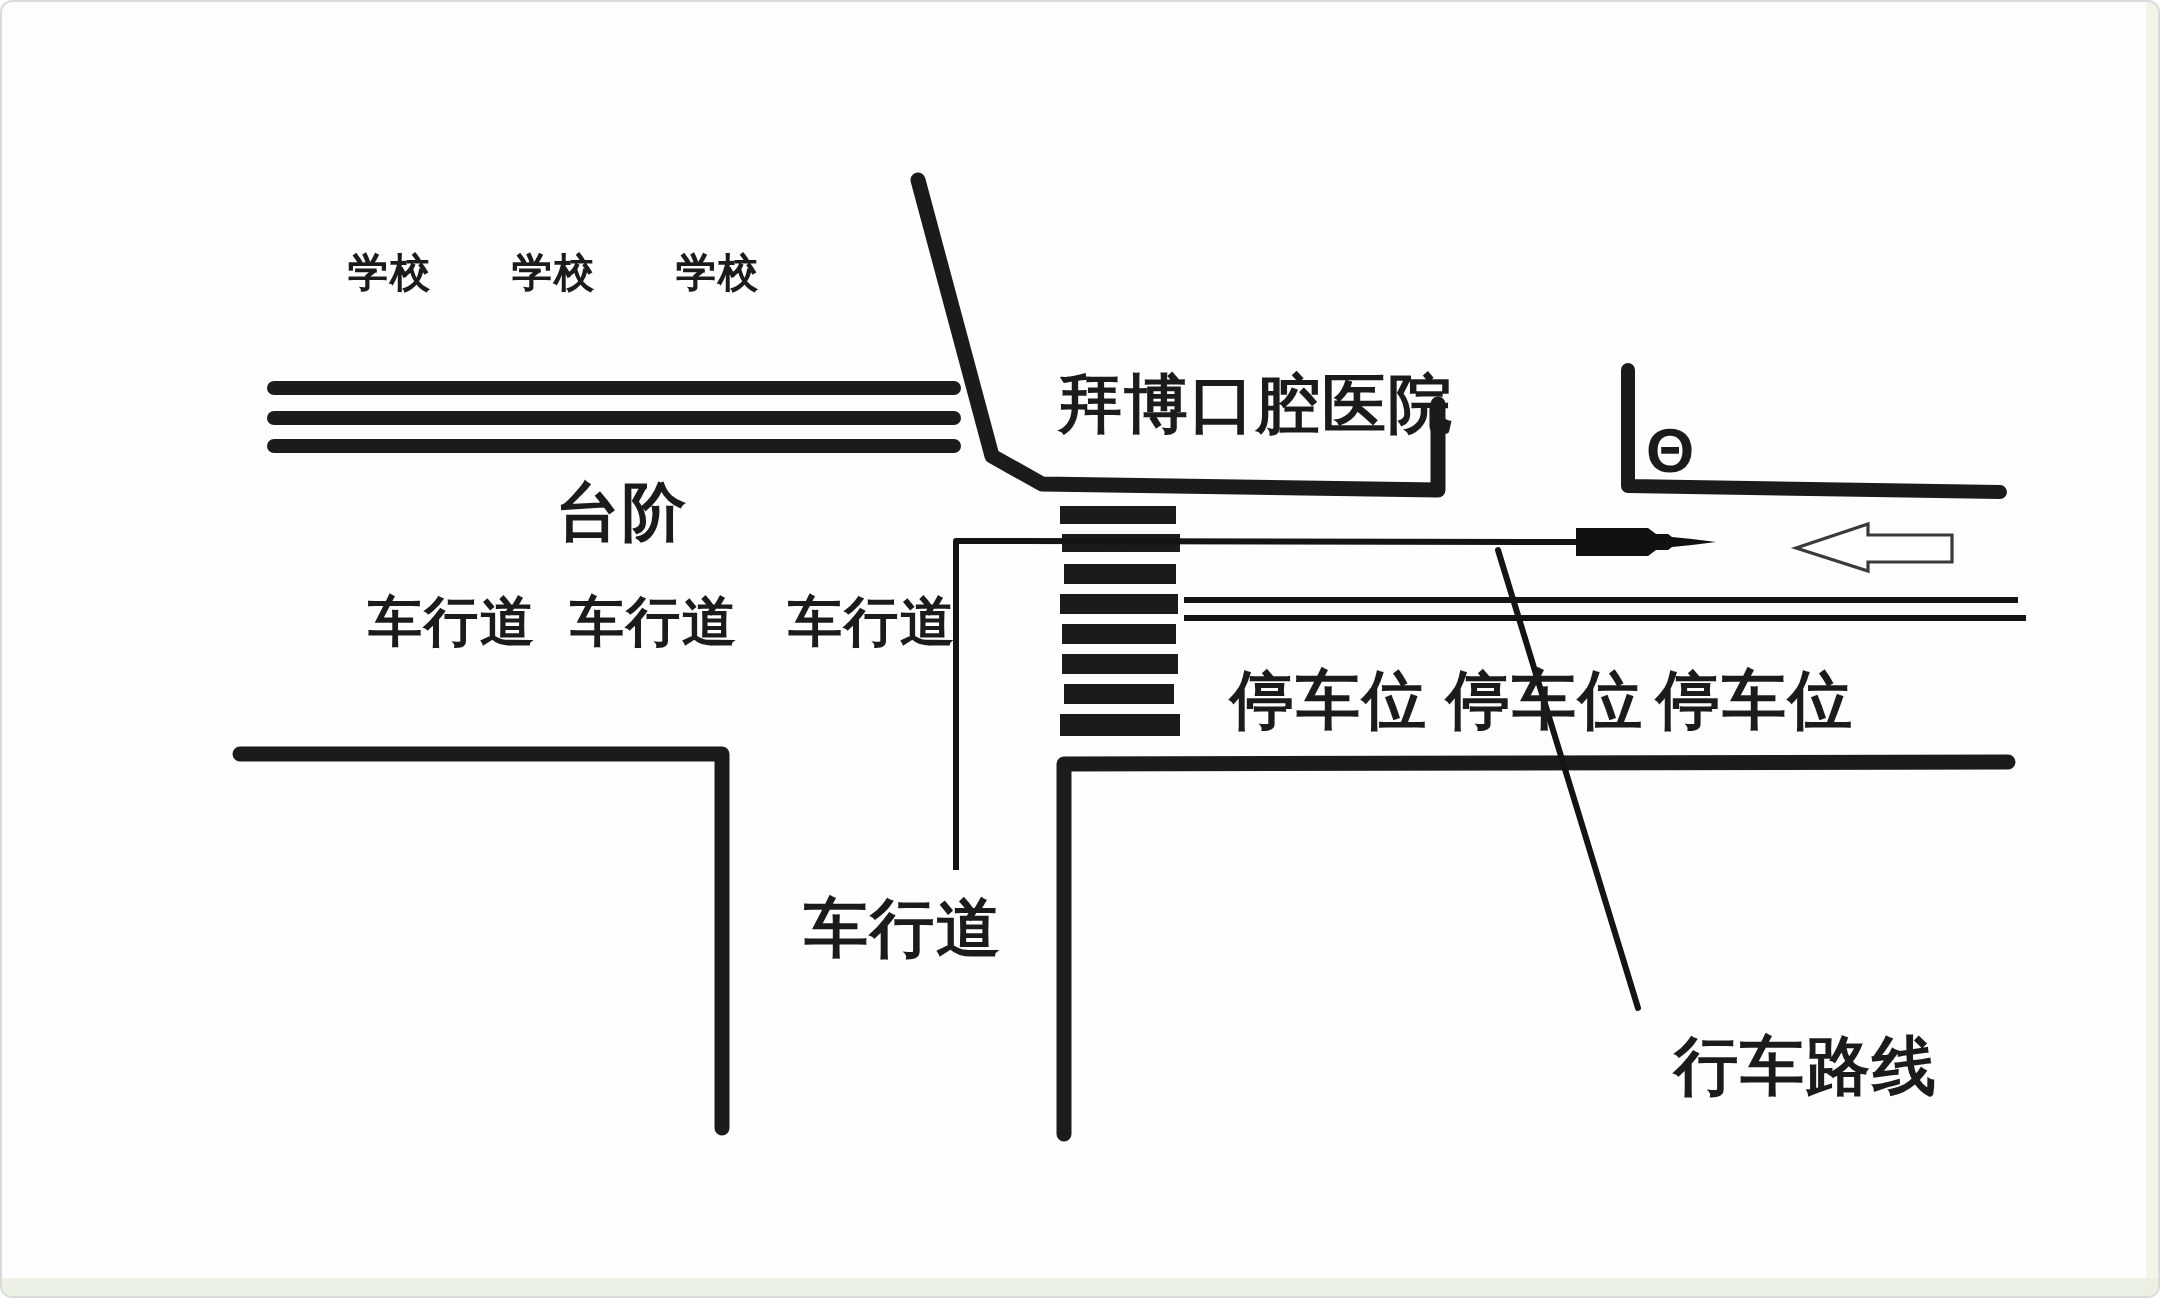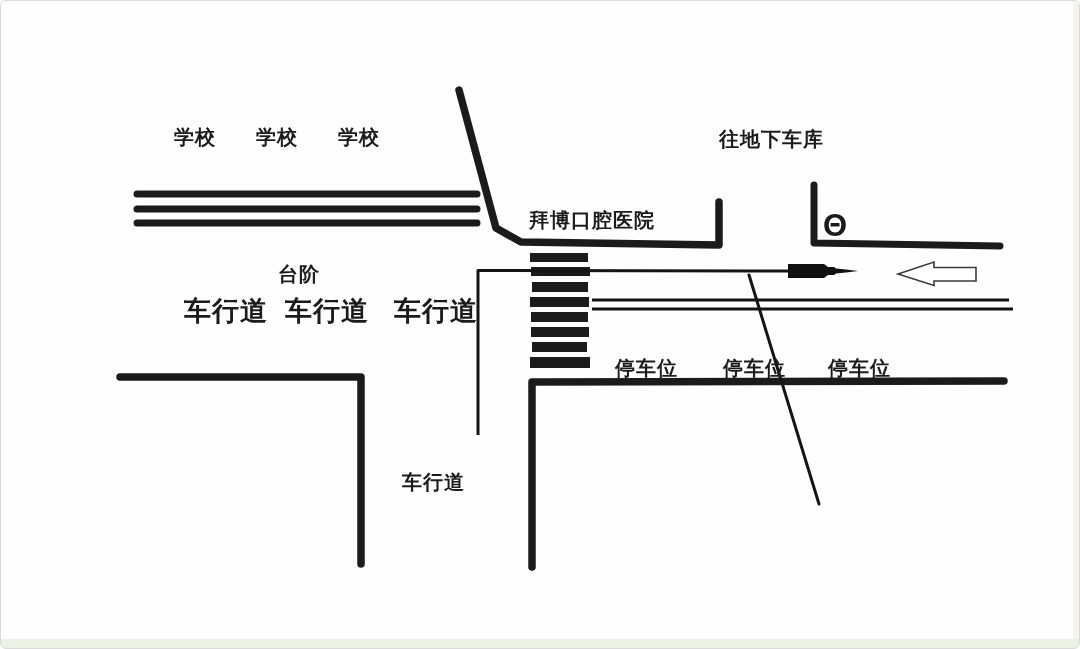--- a/index.html
+++ b/index.html
@@ -128,7 +128,6 @@
 
   <span class="lbl f28" style="left:528px; top:185px;">拜博口腔医院</span>
 
-  <span class="lbl f29" style="left:718px; top:128px;">往地下车库</span>
 
   <span class="lbl theta" style="left:822px; top:209px;">Θ</span>
 

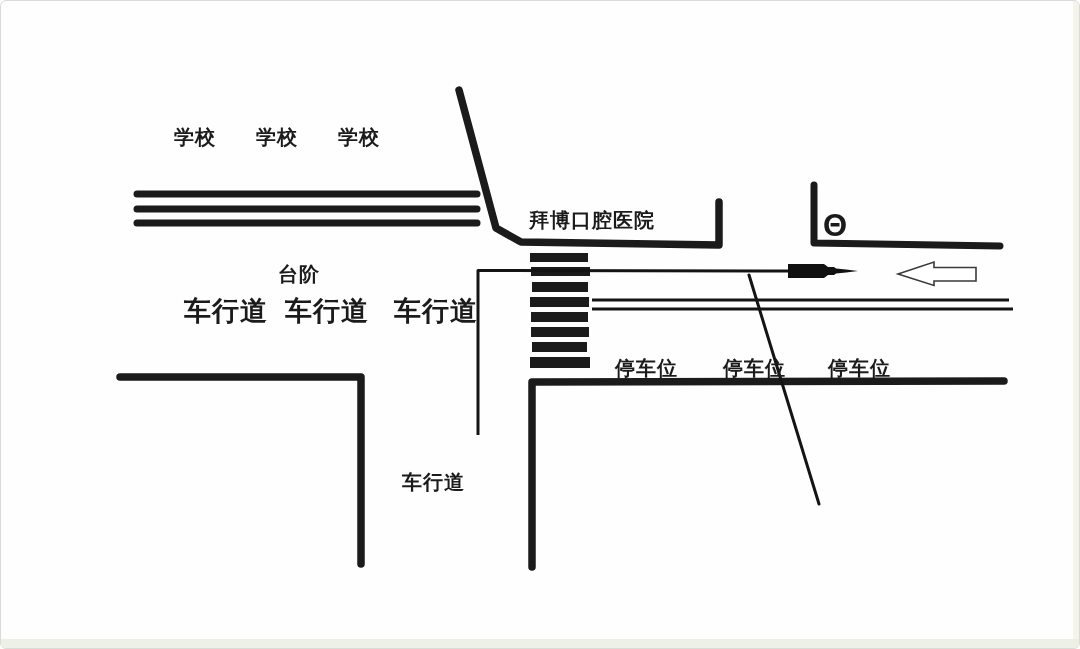--- a/index.html
+++ b/index.html
@@ -33,7 +33,7 @@
     letter-spacing: 1px;
   }
   .f29 { font-size: 20px; }
-  .f28 { font-size: 20px; margin-top: 24px; }
+  .f28 { font-size: 32px; }
   .f27 { font-size: 27px; }
   .f32 { font-size: 32px; }
   .theta {

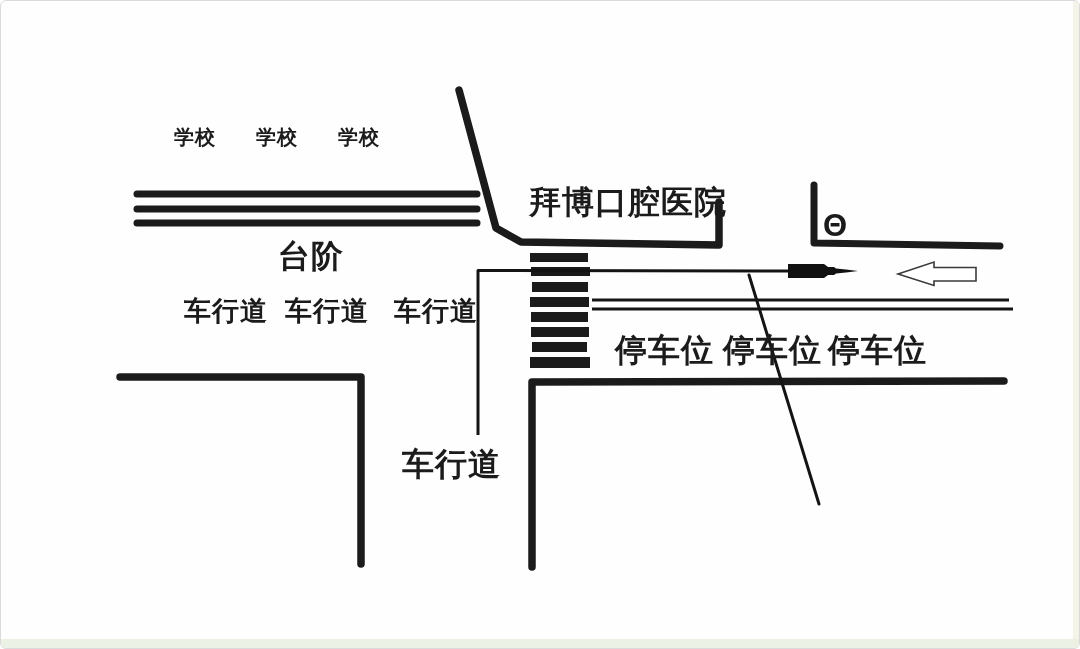--- a/index.html
+++ b/index.html
@@ -137,6 +137,7 @@
 
   <span class="lbl f28" style="left:401px; top:447px;">车行道</span>
 
+  <span class="lbl f32" style="left:836px; top:516px;">行车路线</span>
 
   <div class="edge-band" id="band-right"></div>
   <div class="edge-band" id="band-bottom"></div>

